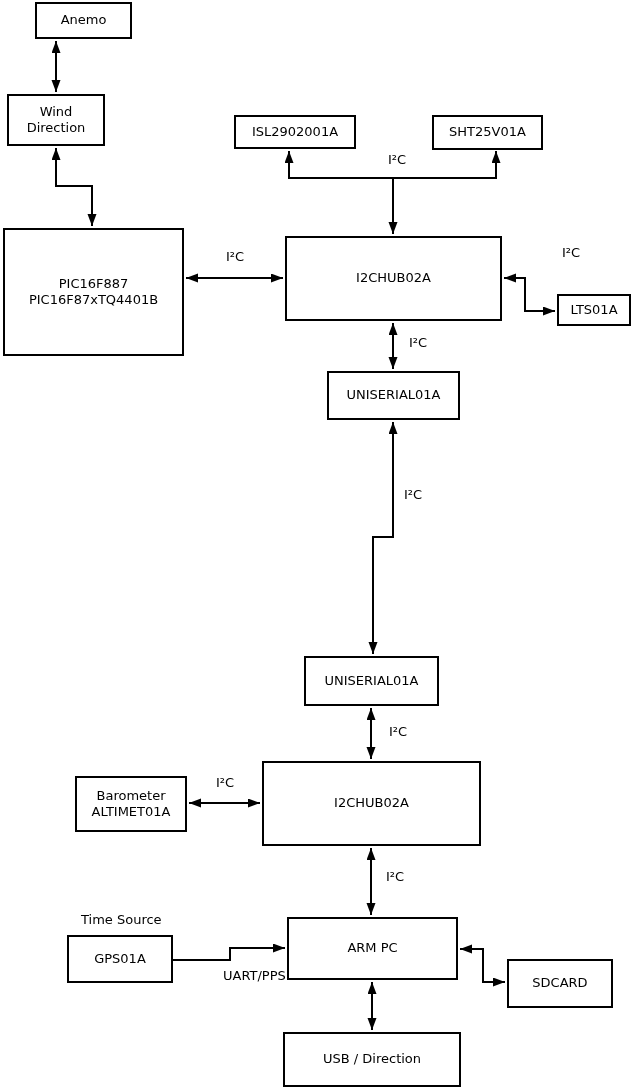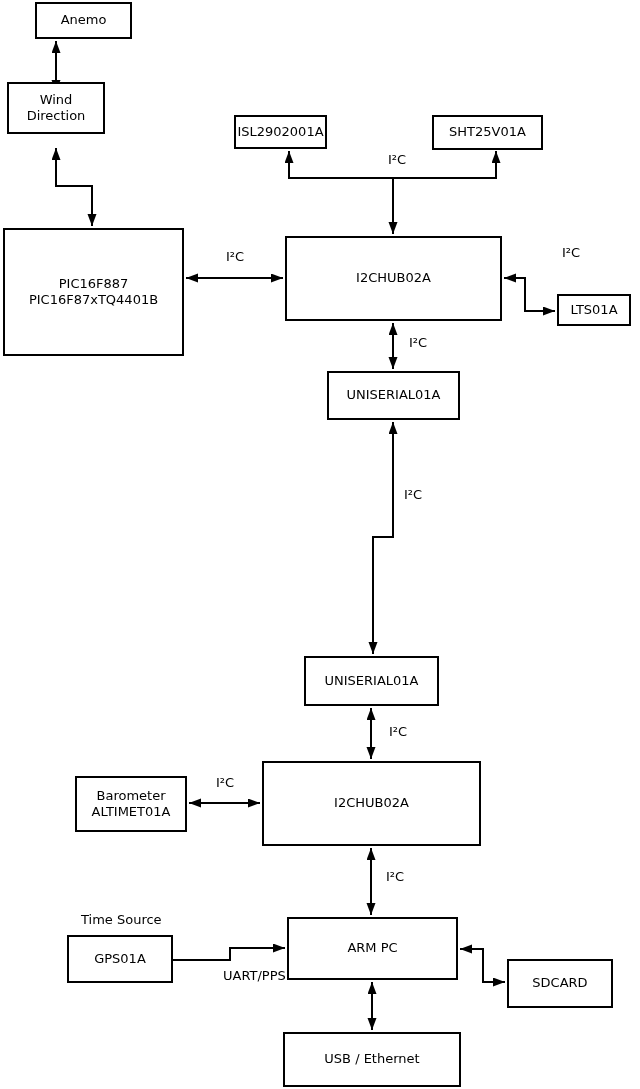--- a/index.html
+++ b/index.html
@@ -67,7 +67,7 @@
   </svg>
 
   <div class="node" style="left:7px;   top:2px;    width:97px;  height:37px;margin-left:28px;"><span>Anemo</span></div>
-  <div class="node" style="left:7px;   top:82px;   width:98px;  height:52px;"><span>Wind
+  <div class="node" style="left:7px;   top:94px;   width:98px;  height:52px;"><span>Wind
 Direction</span></div>
   <div class="node" style="left:3px;   top:228px;  width:181px; height:128px;"><span>PIC16F887
 PIC16F87xTQ4401B</span></div>

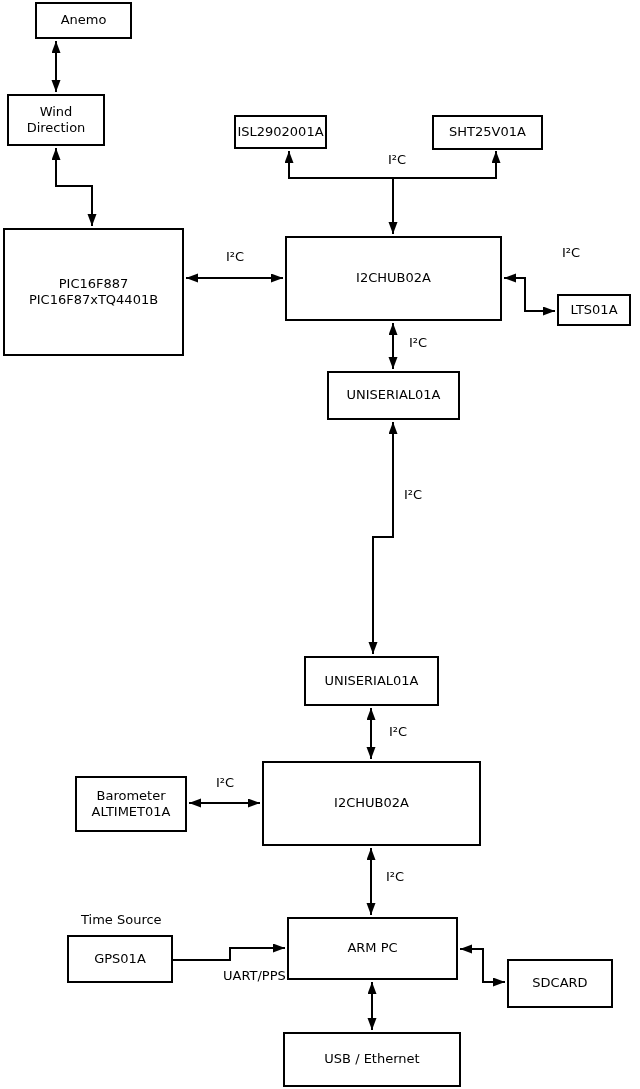--- a/index.html
+++ b/index.html
@@ -71,7 +71,7 @@
 Direction</span></div>
   <div class="node" style="left:3px;   top:228px;  width:181px; height:128px;"><span>PIC16F887
 PIC16F87xTQ4401B</span></div>
-  <div class="node" style="left:234px; top:115px;  width:93px; height:34px;"><span>ISL2902001A</span></div>
+  <div class="node" style="left:234px; top:115px;  width:122px; height:34px;"><span>ISL2902001A</span></div>
   <div class="node" style="left:432px; top:115px;  width:111px; height:35px;text-align:center;"><span>SHT25V01A</span></div>
   <div class="node" style="left:285px; top:236px;  width:217px; height:85px;"><span>I2CHUB02A</span></div>
   <div class="node" style="left:557px; top:294px;  width:74px;  height:32px;"><span>LTS01A</span></div>

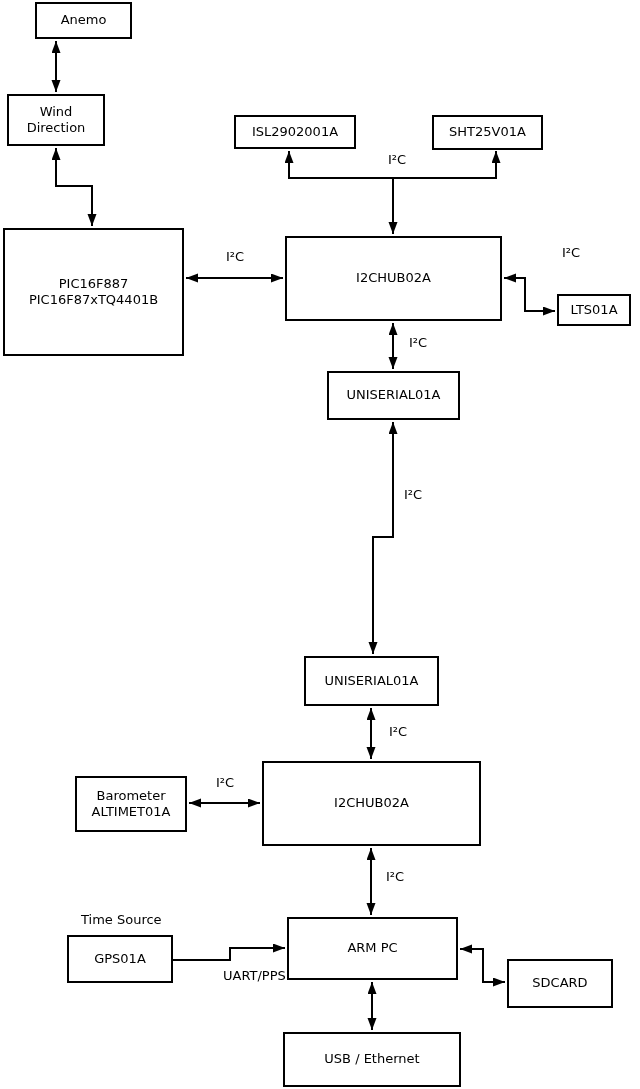--- a/index.html
+++ b/index.html
@@ -83,7 +83,7 @@
   <div class="node" style="left:287px; top:917px;  width:171px; height:63px;"><span>ARM PC</span></div>
   <div class="node" style="left:67px;  top:935px;  width:106px; height:48px;"><span>GPS01A</span></div>
   <div class="node" style="left:507px; top:959px;  width:106px; height:49px;"><span>SDCARD</span></div>
-  <div class="node" style="left:283px; top:1032px; width:178px; height:55px;"><span>USB / Ethernet</span></div>
+  <div class="node" style="left:283px; top:1032px; width:178px; height:55px;"><span>USB / Direction</span></div>
 
   <div class="edge-label" style="left:388px; top:153px;">I²C</div>
   <div class="edge-label" style="left:226px; top:250px;">I²C</div>

